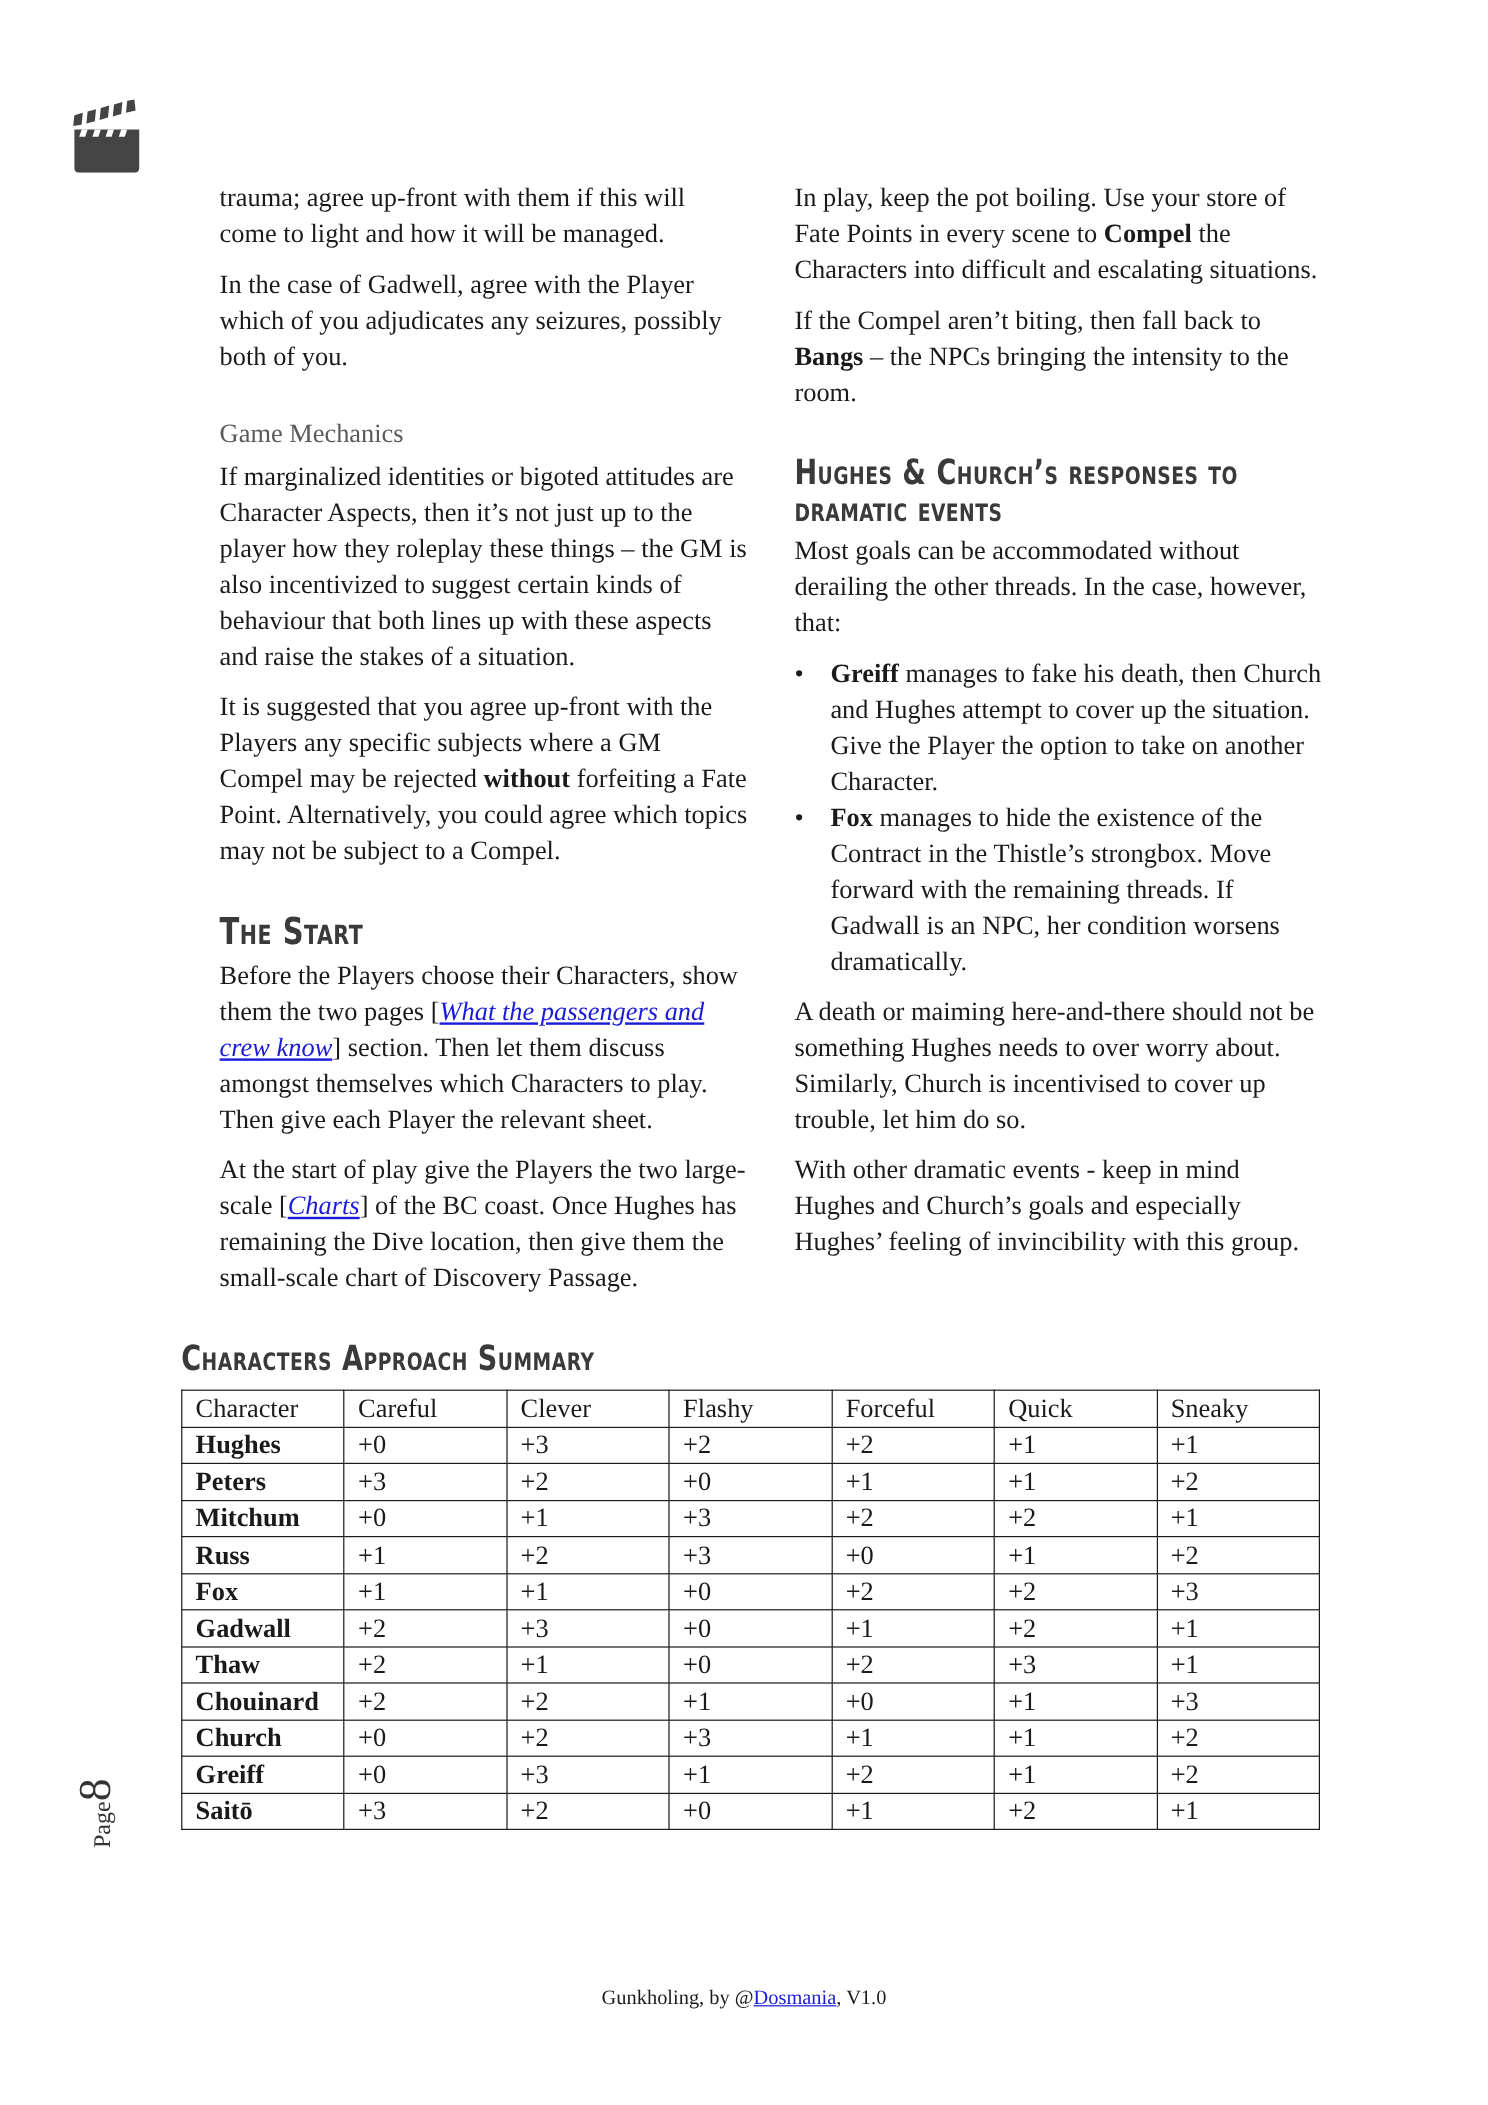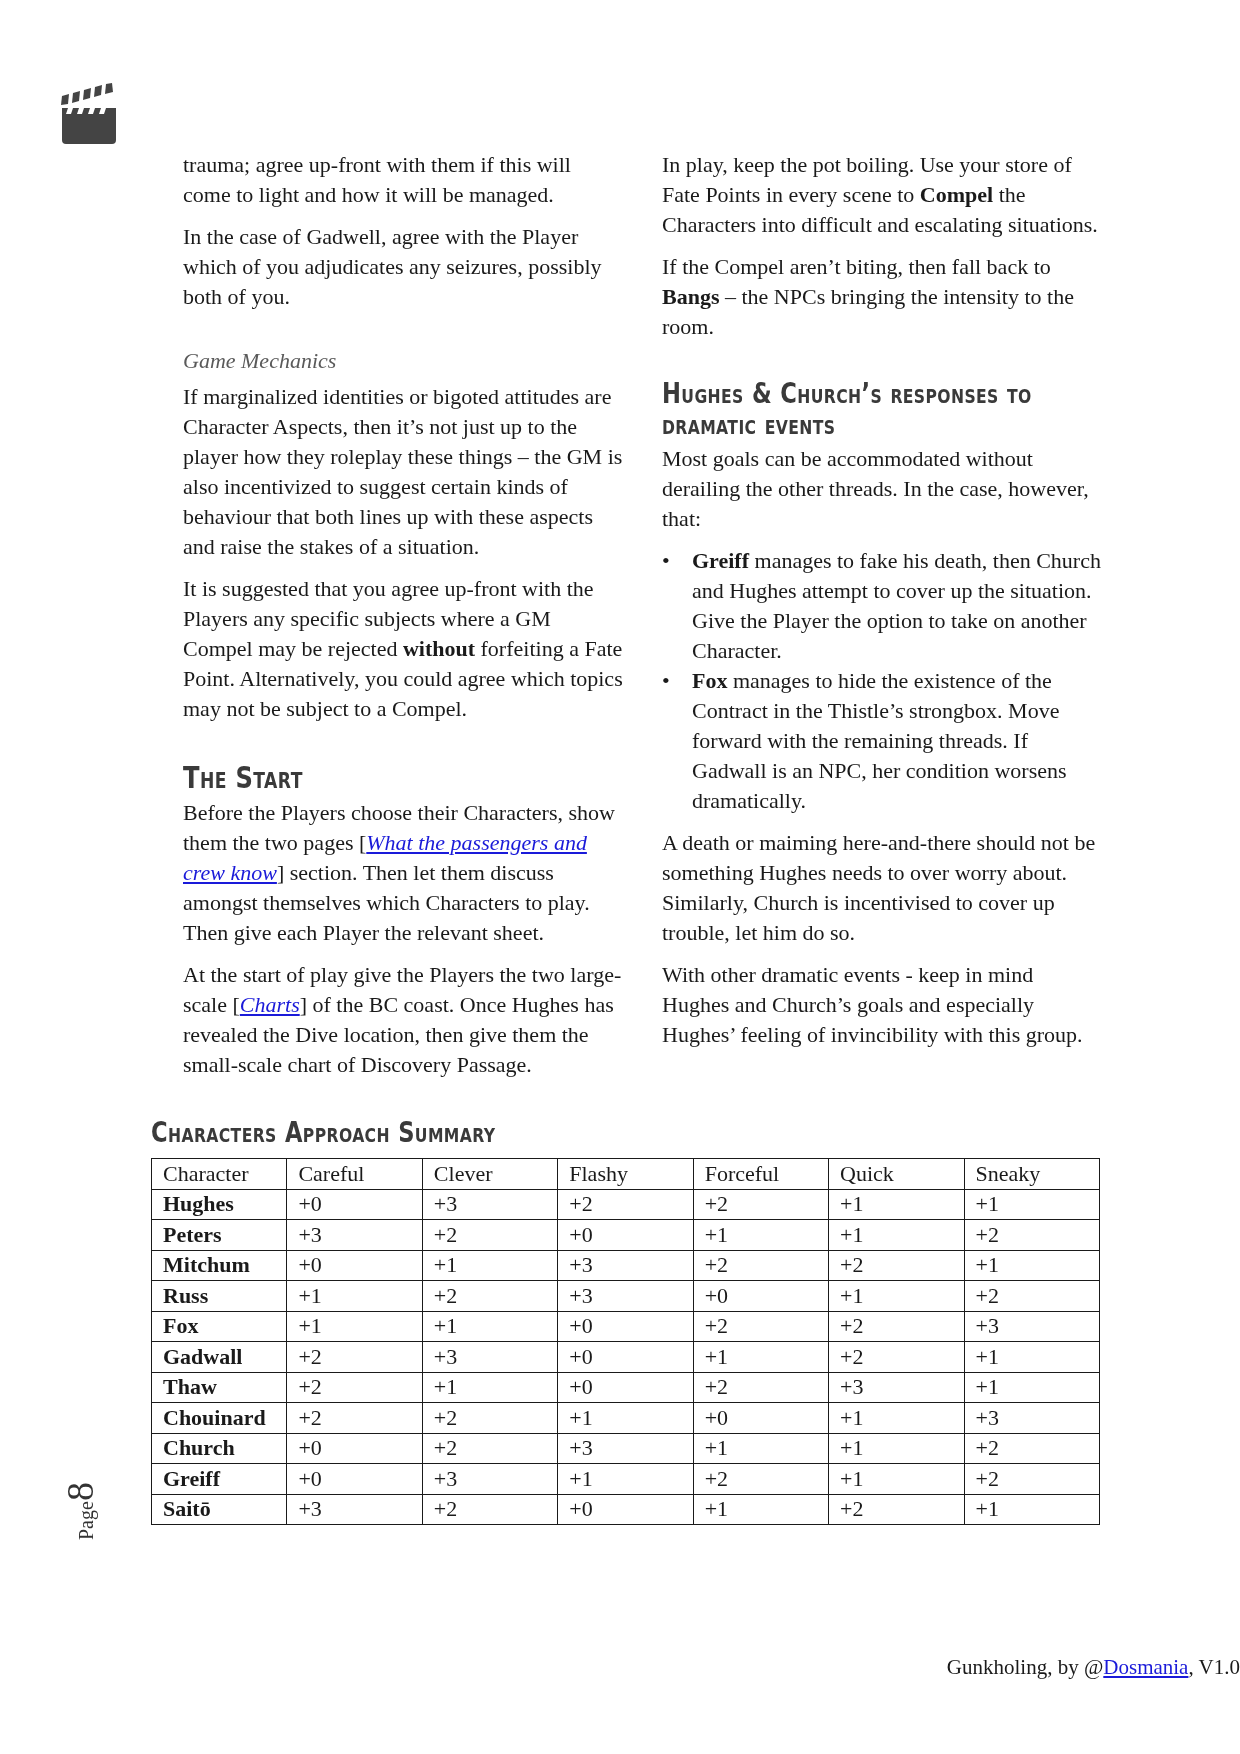--- a/index.html
+++ b/index.html
@@ -10,7 +10,7 @@
   .col.left { left:151px;margin-left:32px; }
   .col.right { left:662px; }
   p { margin:0 0 12px 0; }
-  .subhead { color:#5a5a5a; font-size:22px; margin:34px 0 6px 0;font-style:italic; }
+  .subhead { color:#5a5a5a; font-size:22px; margin:34px 0 6px 0; }
   .deco { font-family:"DejaVu Sans",sans-serif; font-weight:bold; color:#3a3a3a;
           font-variant:small-caps; letter-spacing:0.5px; transform:scaleX(0.78);
           transform-origin:left center; white-space:nowrap; }

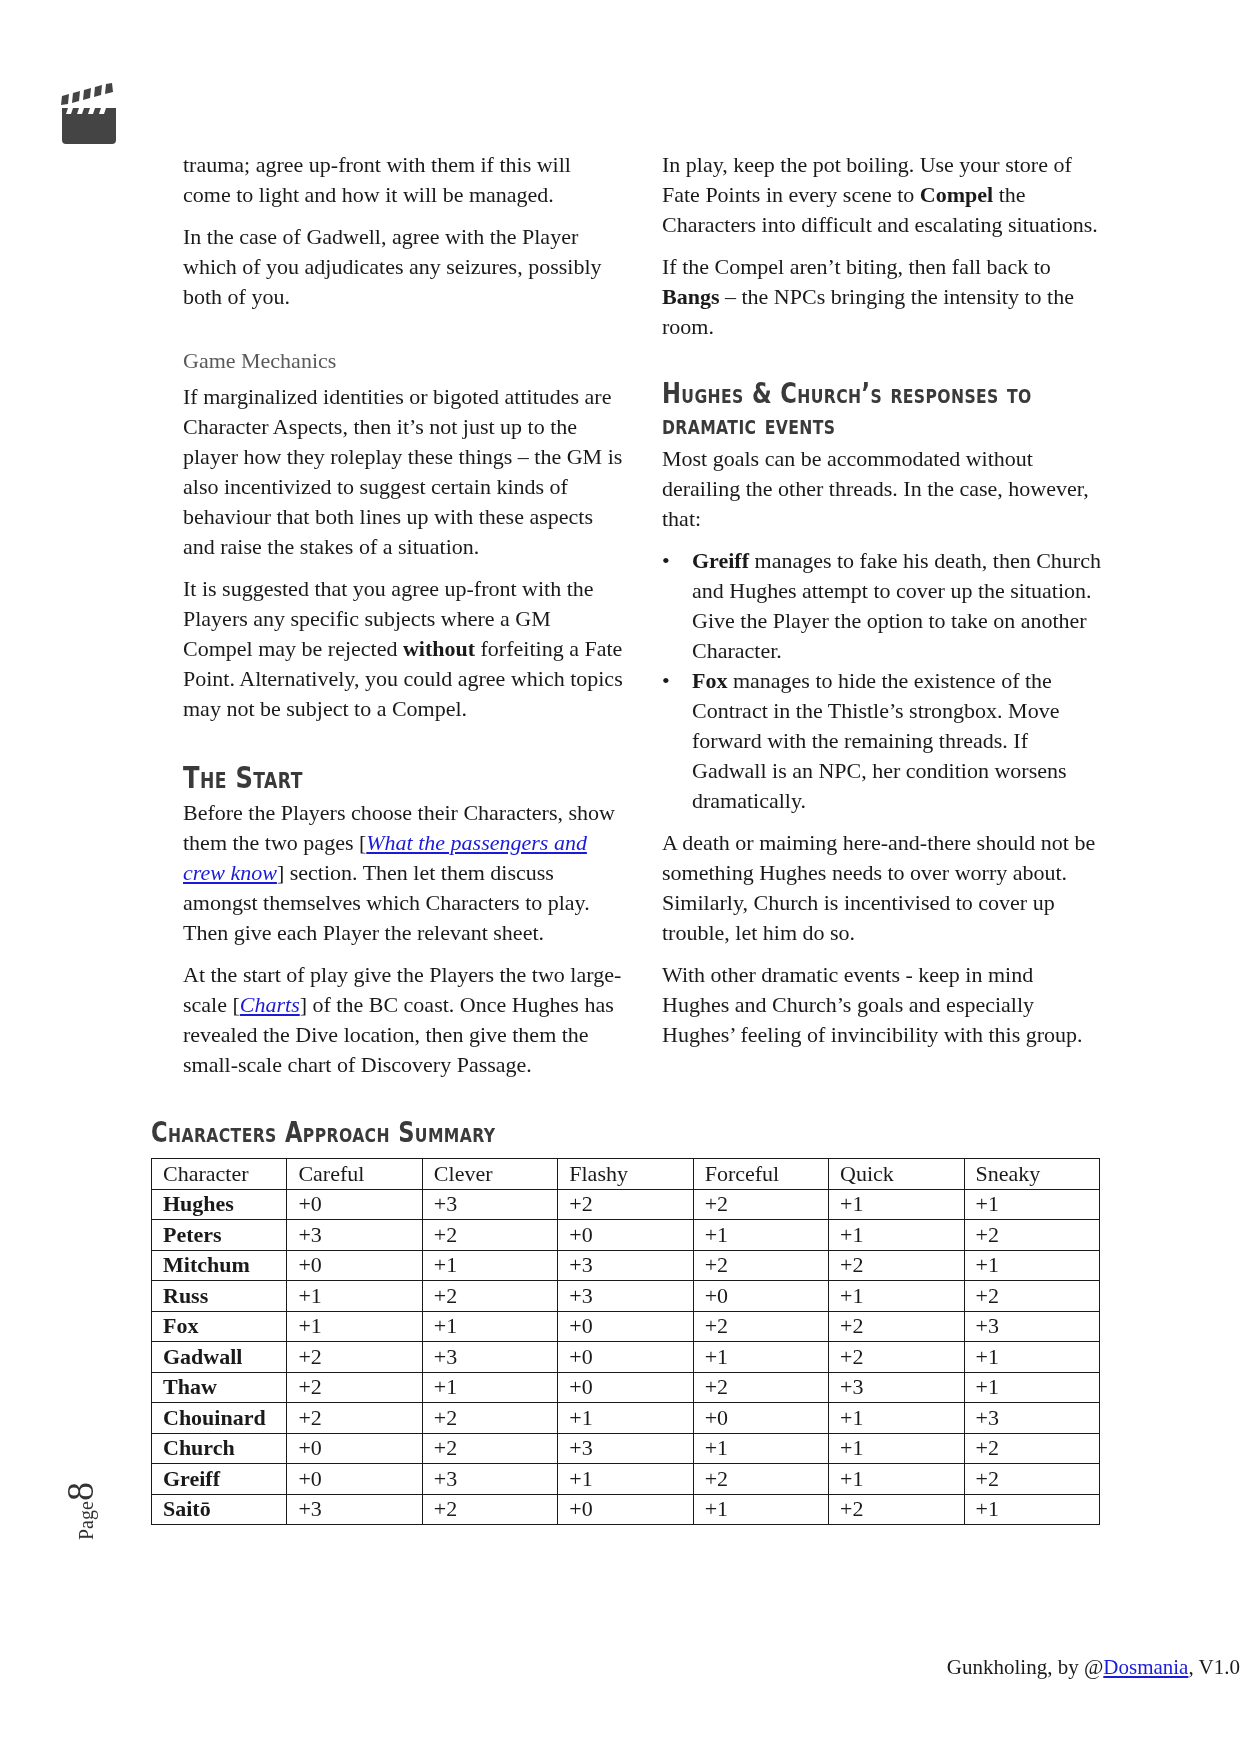--- a/index.html
+++ b/index.html
@@ -67,7 +67,7 @@
     <span>Before the Players choose their Characters, show them the two pages [</span><a class="link it" href="#">What the passengers and crew know</a><span>] section. Then let them discuss amongst themselves which Characters to play. Then give each Player the relevant sheet.</span>
   </p>
   <p>
-    <span>At the start of play give the Players the two large-scale [</span><a class="link it" href="#">Charts</a><span>] of the BC coast. Once Hughes has revealed the Dive location, then give them the small-scale chart of Discovery Passage.</span>
+    <span>At the start of play give the Players the two large-scale [</span><a class="link it" href="#">Charts</a><span>] of the BC coast. Once Hughes has remaining the Dive location, then give them the small-scale chart of Discovery Passage.</span>
   </p>
 </div>
 

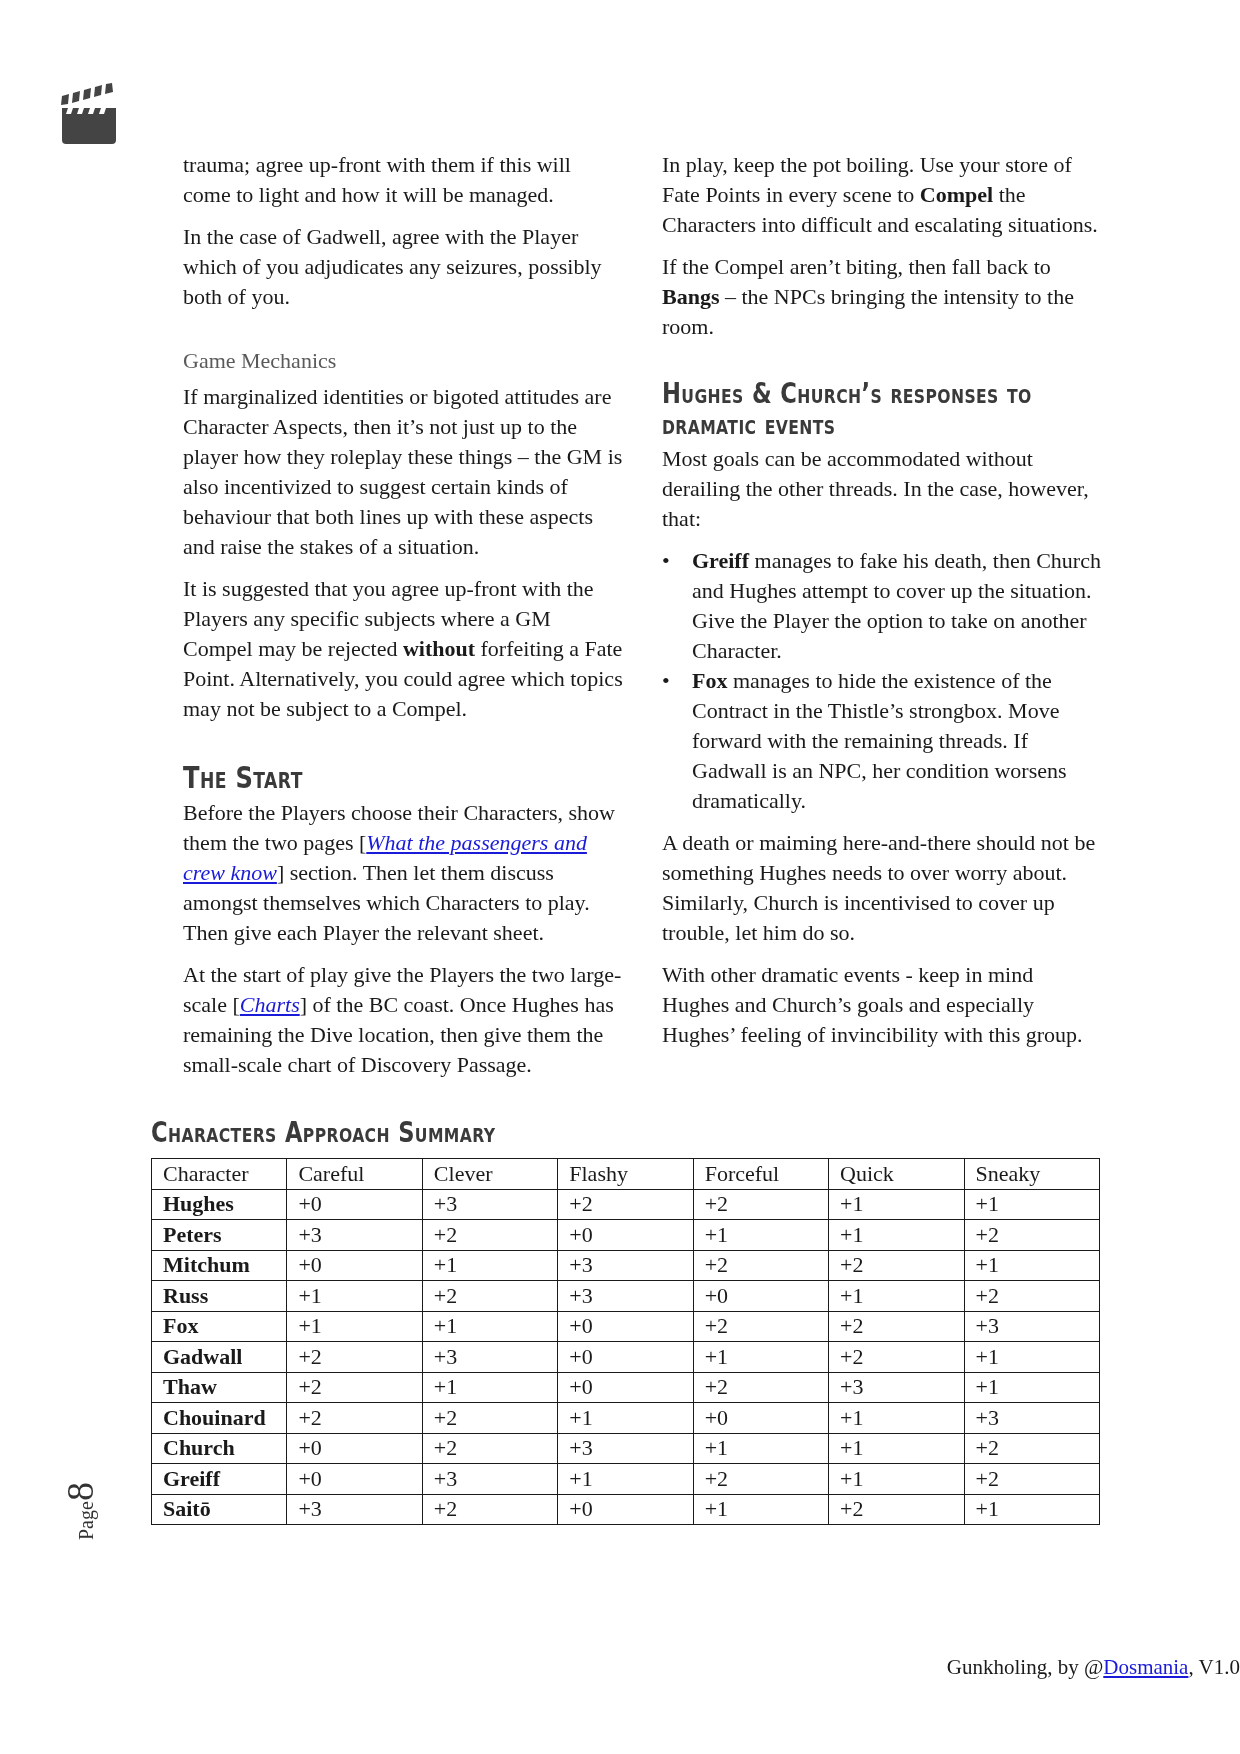--- a/index.html
+++ b/index.html
@@ -31,8 +31,8 @@
   .pagenum { position:absolute; left:58px; top:1540px; transform:rotate(-90deg);
           transform-origin:left top; white-space:nowrap; color:#333; font-size:20px; }
   .pagenum .num { font-size:38px; }
-  .footer { position:absolute; top:1655px; left:0; width:1240px; text-align:right;
-          font-size:21px; }
+  .footer { position:absolute; top:1655px; left:0; width:1240px; text-align:center;
+          font-size:17px; }
 </style>
 </head>
 <body>

